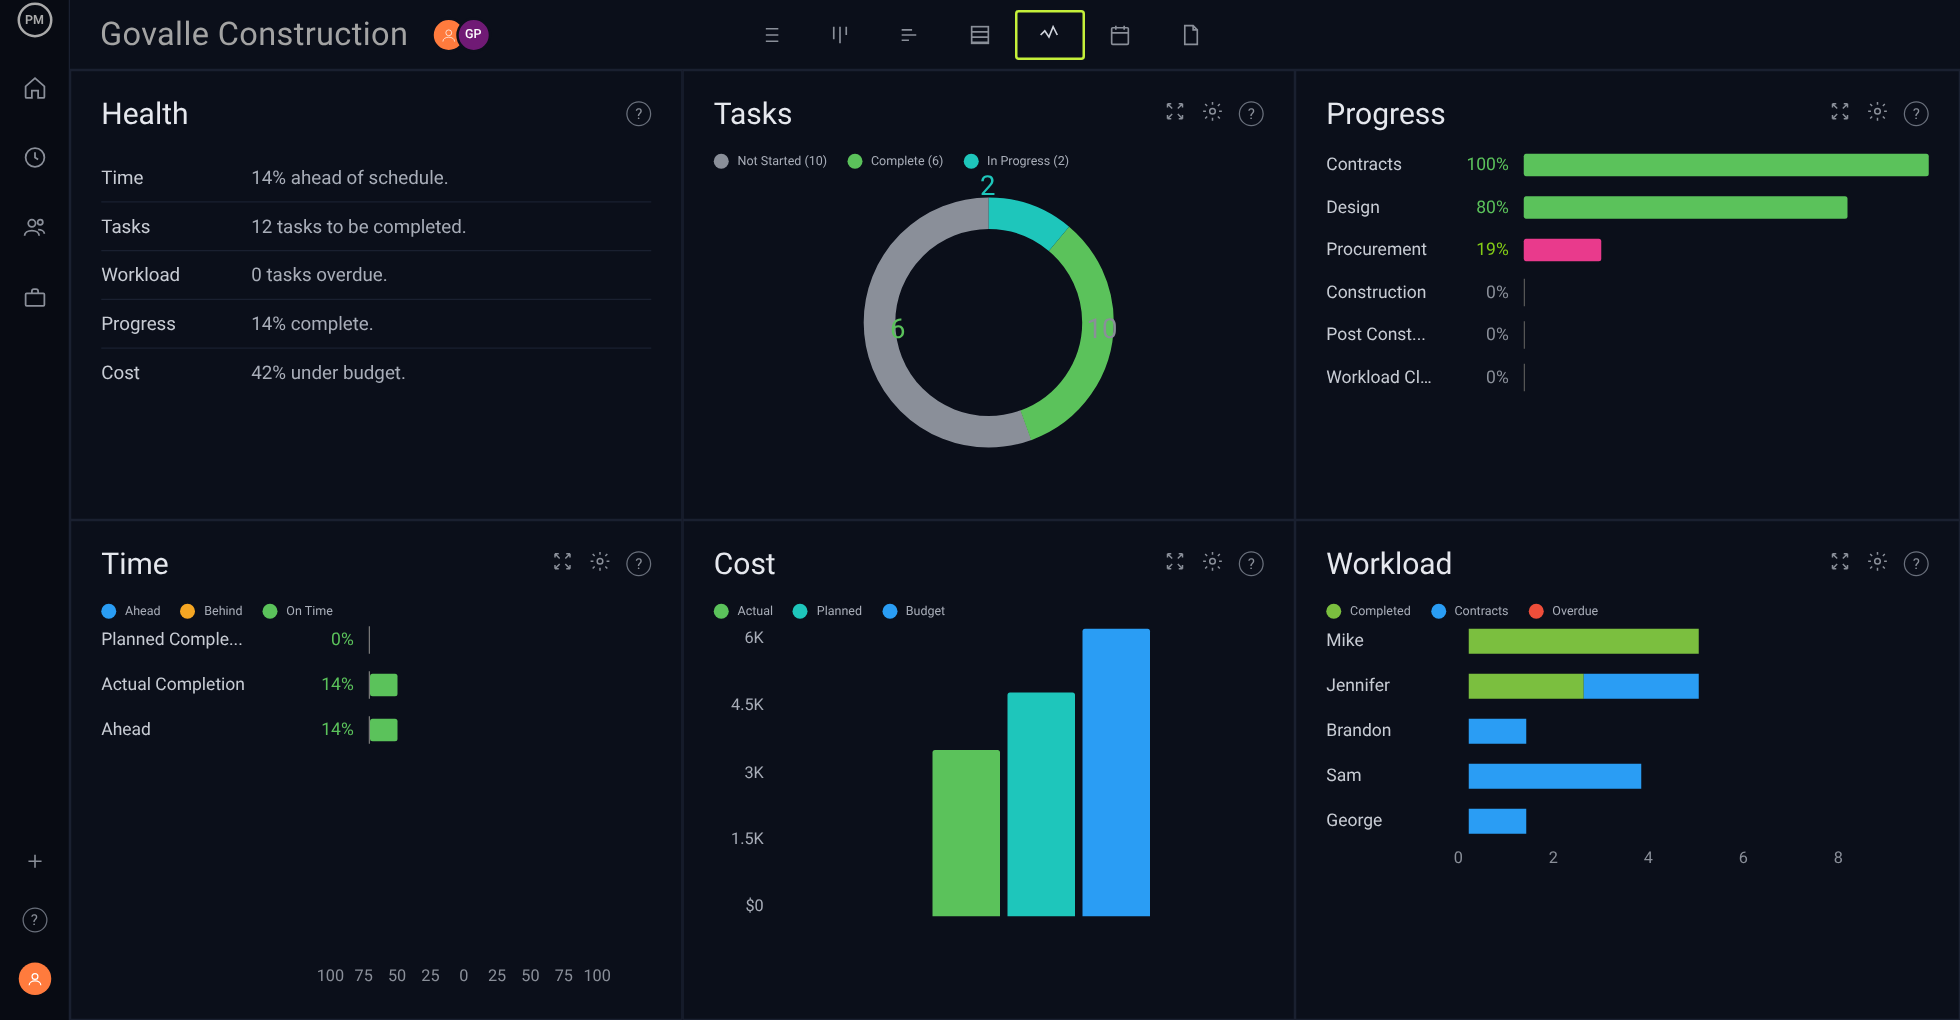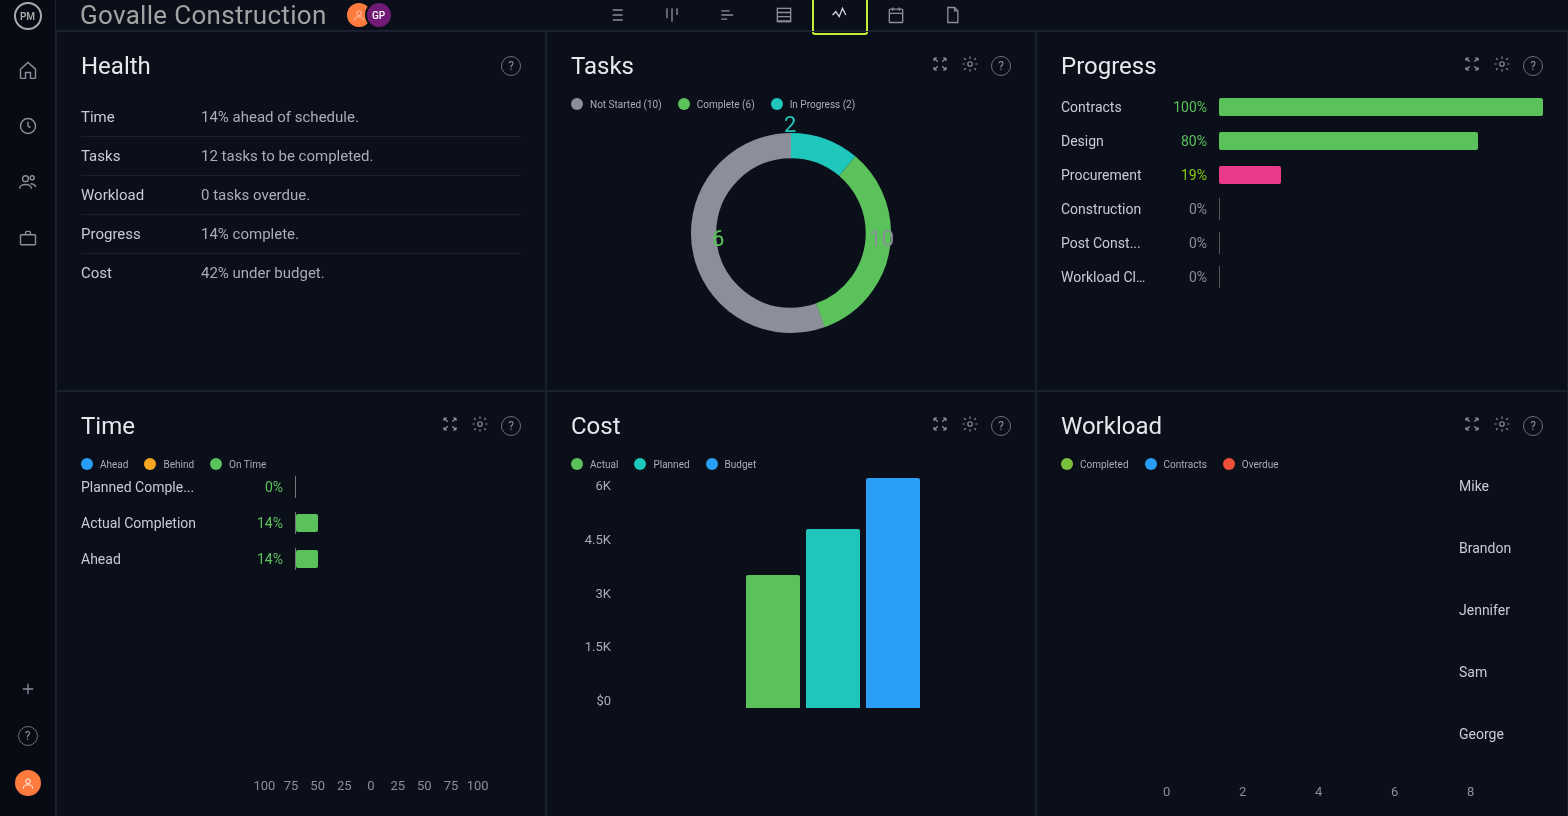--- a/index.html
+++ b/index.html
@@ -75,7 +75,7 @@
 
 
 .wl-rows { display:flex; flex-direction:column; gap:16px; margin-top:6px; }
-.wl-row { display:flex; align-items:flex-end; font-size:14px; gap:30px;flex-direction:column; }
+.wl-row { display:flex; align-items:center; font-size:14px; gap:30px; }
 .wl-name { width:84px; color:#c8ccd4; }
 .wl-bar-track { flex:1; height:20px; display:flex; }
 .wl-seg { height:100%; }

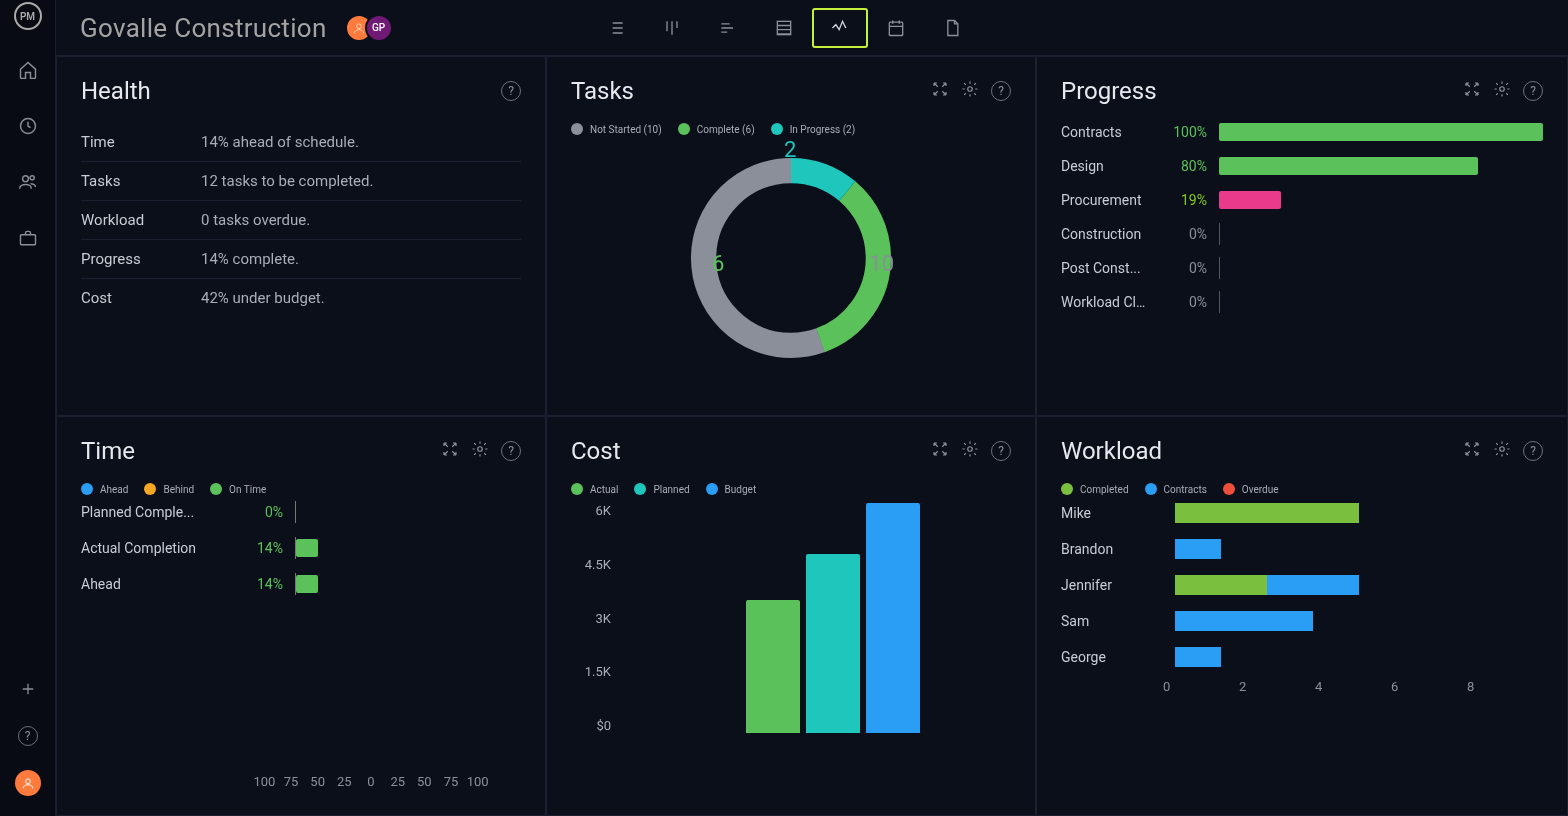--- a/index.html
+++ b/index.html
@@ -460,17 +460,17 @@
        </div>
      </div>
           <div class="wl-row">
-       <div class="wl-name">Brandon</div>
-       <div class="wl-bar-track">
-
-         <div class="wl-seg" style="width:12.5%; background:#2a9df4"></div>
-       </div>
-     </div>
-          <div class="wl-row">
        <div class="wl-name">Jennifer</div>
        <div class="wl-bar-track">
          <div class="wl-seg" style="width:25%; background:#7bbf3f"></div>
          <div class="wl-seg" style="width:25%; background:#2a9df4"></div>
+       </div>
+     </div>
+          <div class="wl-row">
+       <div class="wl-name">Brandon</div>
+       <div class="wl-bar-track">
+
+         <div class="wl-seg" style="width:12.5%; background:#2a9df4"></div>
        </div>
      </div>
           <div class="wl-row">

